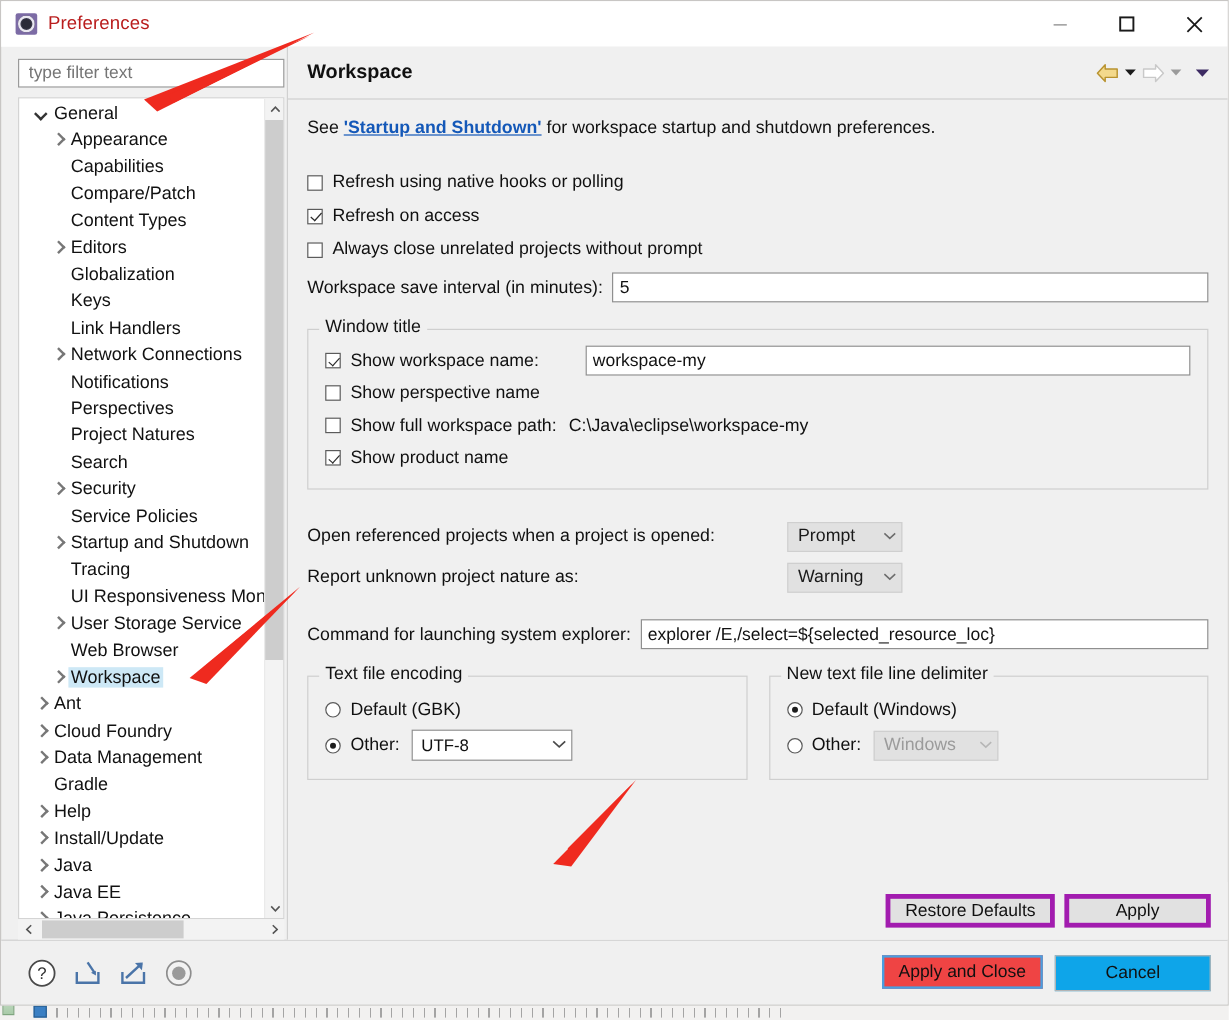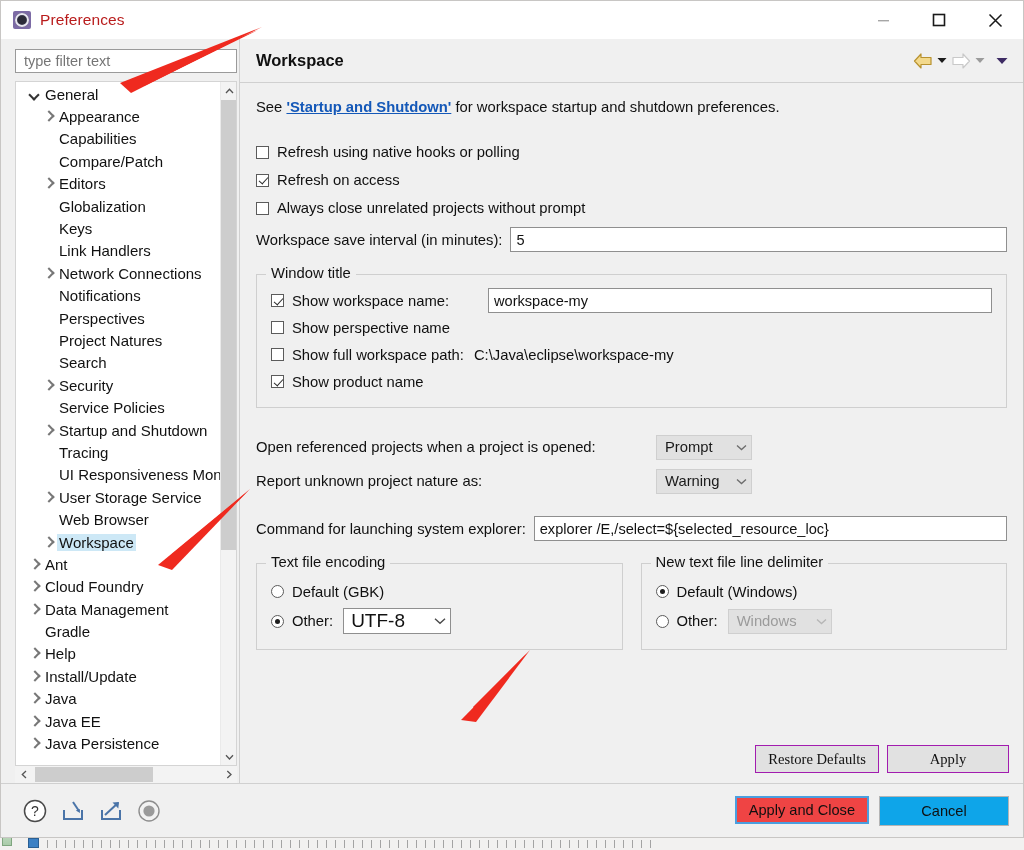--- a/index.html
+++ b/index.html
@@ -332,6 +332,10 @@
               <div class="tnode lvl2">
                 <span class="tw"></span>
                 <span class="lbl">Compare/Patch</span>
+              </div>
+              <div class="tnode lvl2">
+                <span class="tw"></span>
+                <span class="lbl">Content Types</span>
               </div>
               <div class="tnode lvl2">
                 <span class="tw">

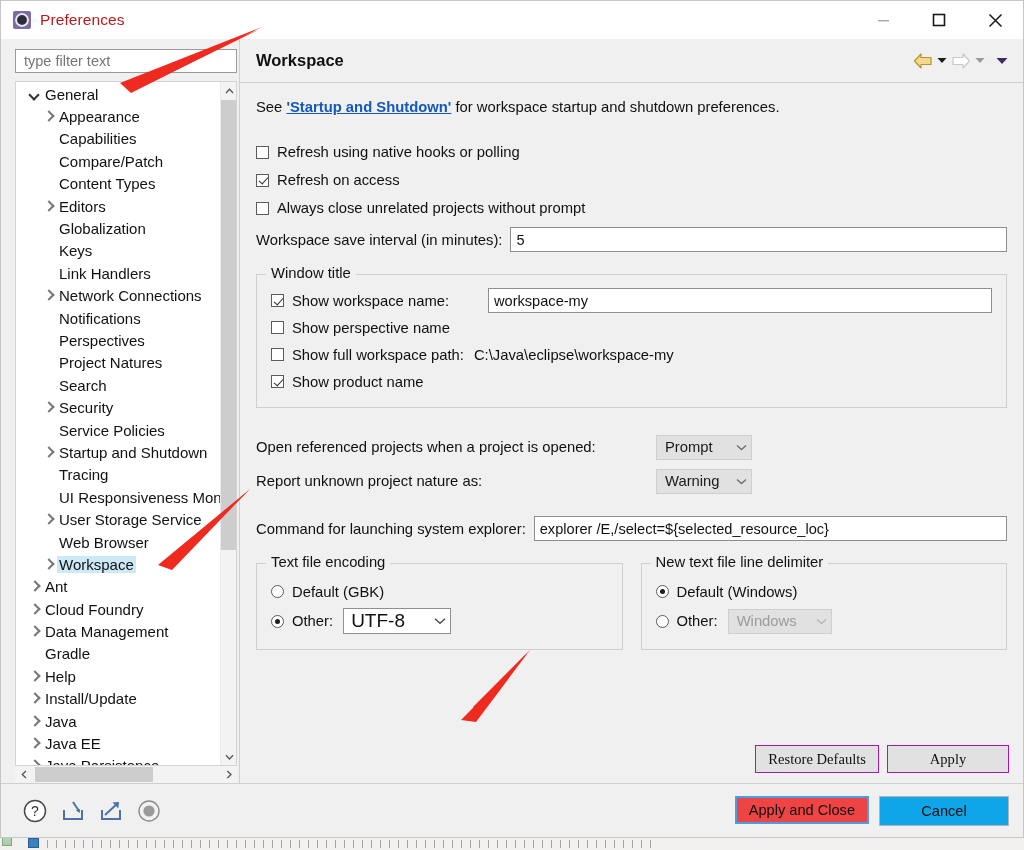--- a/index.html
+++ b/index.html
@@ -215,7 +215,7 @@
   .combo-white {
     background: #ffffff; border: 1px solid #8f8f8f; height: 26px;
     display: inline-flex; align-items: center; padding: 0 4px 0 7px;
-    font-size: 19px; color: #111; cursor: default; width: 108px;
+    font-size: 14px; color: #111; cursor: default; width: 134px;
   }
   .combo-white .cv { flex: 1 1 auto; }
   .combo-white .carr { color: #555; font-size: 11px; margin-left: 6px; }

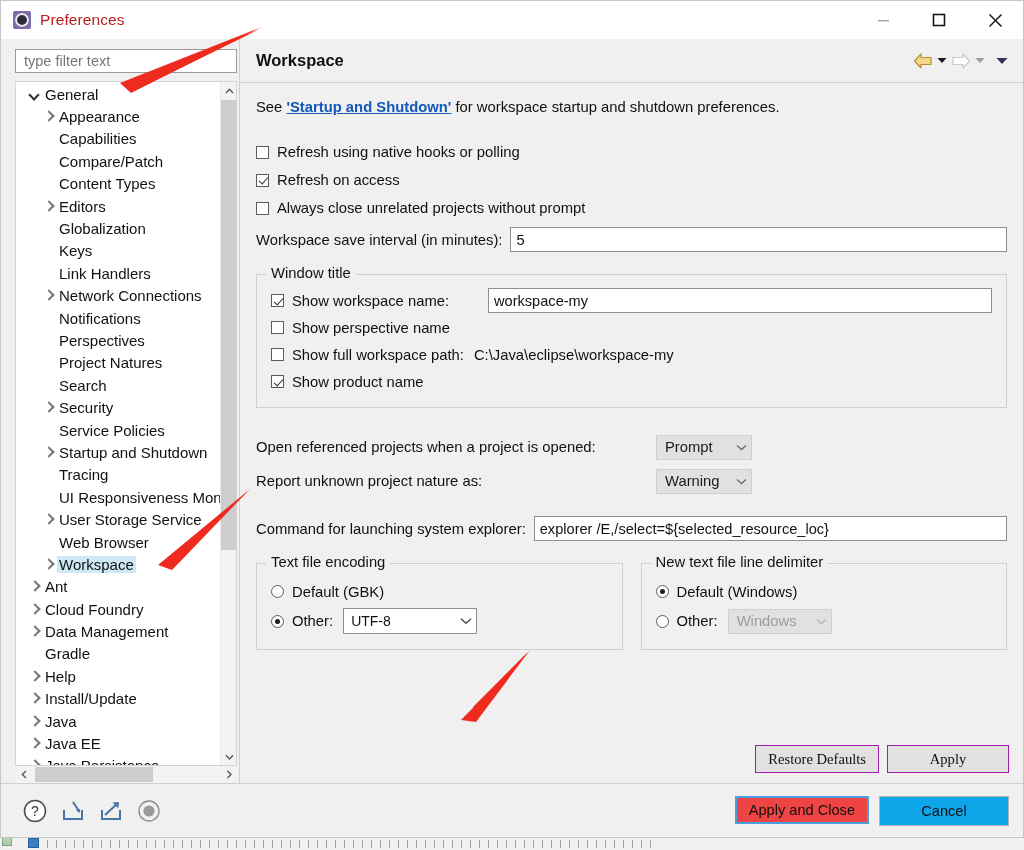--- a/index.html
+++ b/index.html
@@ -244,8 +244,8 @@
     padding: 10px 14px 10px 0; background: #f0f0f0;
   }
   .btn {
-    min-width: 122px; height: 28px; background: #e1e1e1; border: 1px solid #a21caf;
-    font-family: Liberation Serif, serif; font-size: 14.6px; color: #101010;
+    min-width: 122px; height: 28px; background: #e1e1e1; border: 4px solid #a21caf;
+    font-family: Liberation Sans, sans-serif; font-size: 14.6px; color: #101010;
     display: flex; align-items: center; justify-content: center; cursor: default;
     padding: 0 12px;
   }

